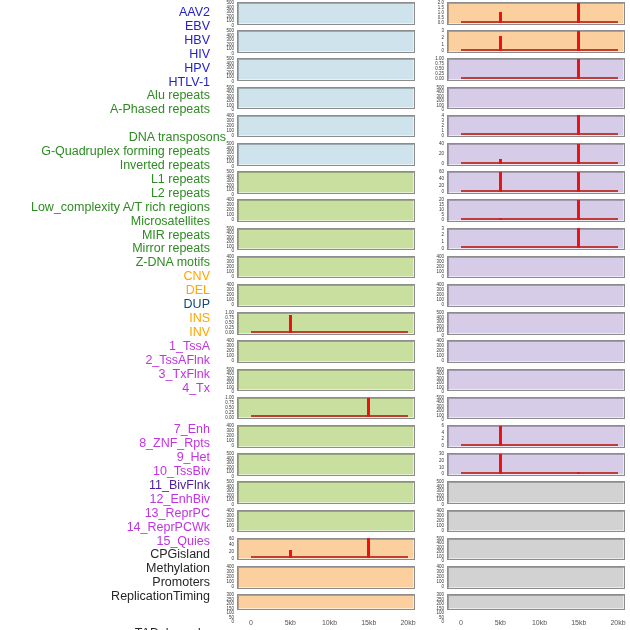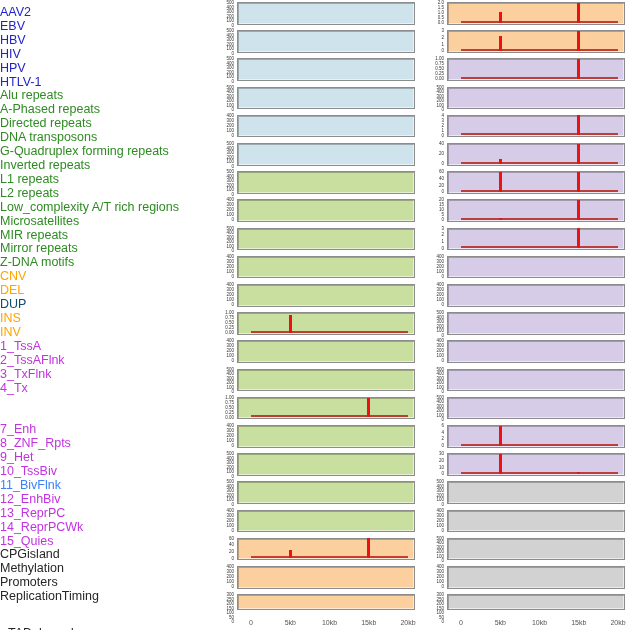--- a/index.html
+++ b/index.html
@@ -7,7 +7,7 @@
   .fig{position:relative;width:630px;height:630px;background:#fff;overflow:hidden;}
   .labels{position:absolute;left:0;top:0;width:210px;height:630px;}
   .row-label{position:absolute;left:0;width:210px;height:14px;line-height:14px;
-             font-size:12.5px;text-align:left;white-space:nowrap;}
+             font-size:12.5px;text-align:right;white-space:nowrap;}
   .panel{position:absolute;box-sizing:border-box;border:1px solid #8c8c8c;
          box-shadow:inset 1px 1px 0 rgba(60,60,60,.35), inset -1px -1px 0 rgba(255,255,255,.55);}
   .spike{position:absolute;width:3px;background:#ee1111;bottom:1px;}

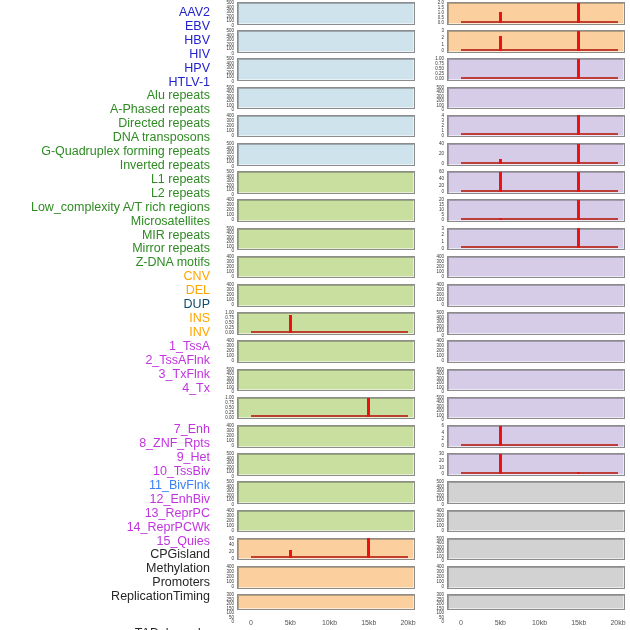--- a/index.html
+++ b/index.html
@@ -31,7 +31,6 @@
       <div class="row-label" style="top: 74.55px; color: rgb(34, 34, 204);">HTLV-1</div>
       <div class="row-label" style="top: 88.46px; color: rgb(46, 139, 34);">Alu repeats</div>
       <div class="row-label" style="top: 102.37px; color: rgb(46, 139, 34);">A-Phased repeats</div>
-      <div class="row-label" style="top: 116.28px; color: rgb(46, 139, 34);">Directed repeats</div>
       <div class="row-label" style="top: 130.19px; color: rgb(46, 139, 34);">DNA transposons</div>
       <div class="row-label" style="top: 144.1px; color: rgb(46, 139, 34);">G-Quadruplex forming repeats</div>
       <div class="row-label" style="top: 158.01px; color: rgb(46, 139, 34);">Inverted repeats</div>

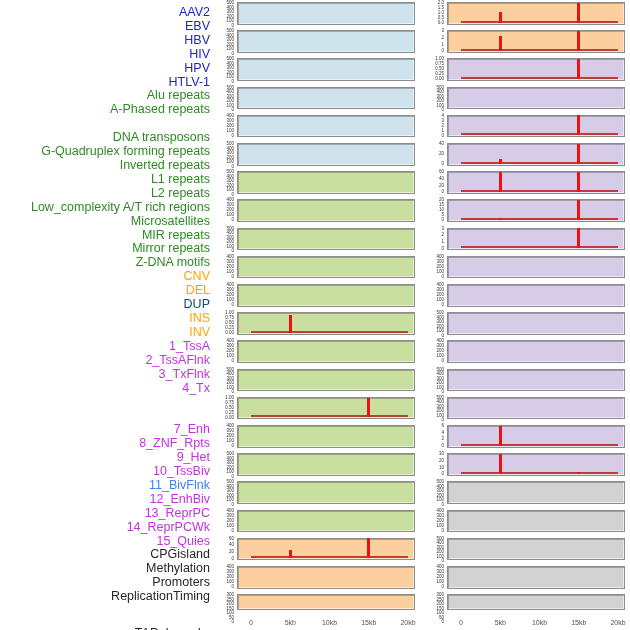--- a/index.html
+++ b/index.html
@@ -31,7 +31,7 @@
       <div class="row-label" style="top: 74.55px; color: rgb(34, 34, 204);">HTLV-1</div>
       <div class="row-label" style="top: 88.46px; color: rgb(46, 139, 34);">Alu repeats</div>
       <div class="row-label" style="top: 102.37px; color: rgb(46, 139, 34);">A-Phased repeats</div>
-      <div class="row-label" style="top: 130.19px; color: rgb(46, 139, 34);">DNA transposons</div>
+      <div class="row-label" style="top: 130.19px; color: rgb(46, 139, 34); padding-left: 16px;">DNA transposons</div>
       <div class="row-label" style="top: 144.1px; color: rgb(46, 139, 34);">G-Quadruplex forming repeats</div>
       <div class="row-label" style="top: 158.01px; color: rgb(46, 139, 34);">Inverted repeats</div>
       <div class="row-label" style="top: 171.92px; color: rgb(46, 139, 34);">L1 repeats</div>

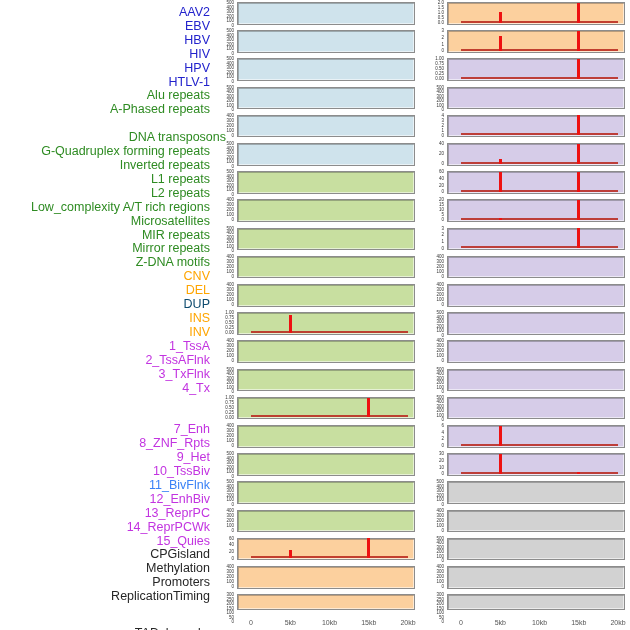--- a/index.html
+++ b/index.html
@@ -54,7 +54,7 @@
       <div class="row-label" style="top: 436.21px; color: rgb(194, 51, 224);">8_ZNF_Rpts</div>
       <div class="row-label" style="top: 450.12px; color: rgb(194, 51, 224);">9_Het</div>
       <div class="row-label" style="top: 464.03px; color: rgb(194, 51, 224);">10_TssBiv</div>
-      <div class="row-label" style="top: 477.94px; color: #3b82f6;">11_BivFlnk</div>
+      <div class="row-label" style="top: 477.94px; color: #4c1d95;">11_BivFlnk</div>
       <div class="row-label" style="top: 491.85px; color: rgb(194, 51, 224);">12_EnhBiv</div>
       <div class="row-label" style="top: 505.76px; color: rgb(194, 51, 224);">13_ReprPC</div>
       <div class="row-label" style="top: 519.67px; color: rgb(194, 51, 224);">14_ReprPCWk</div>

